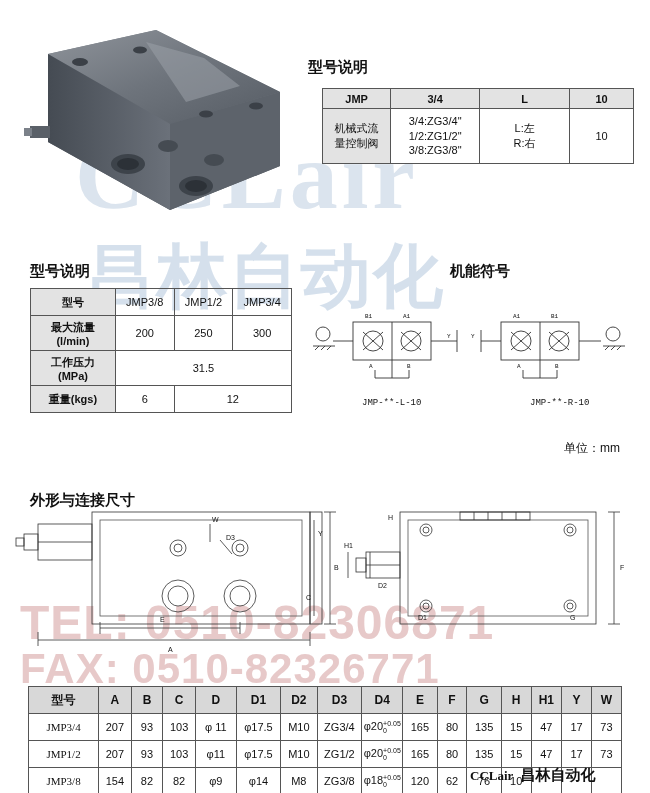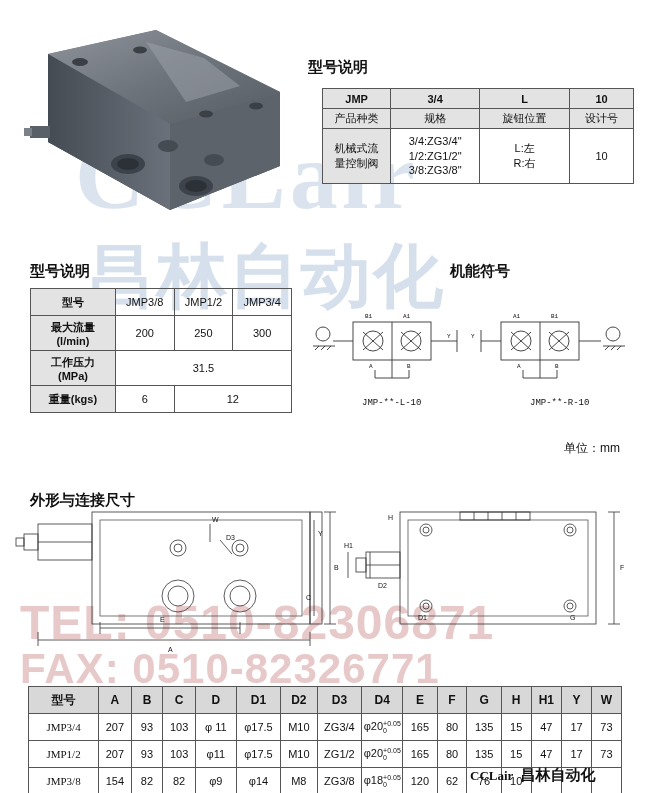--- a/index.html
+++ b/index.html
@@ -111,12 +111,6 @@
     <td class="hdr" style="width:88px">3/4</td>
     <td class="hdr" style="width:92px">L</td>
     <td class="hdr" style="width:64px">10</td>
-  </tr>
-  <tr>
-    <td class="shade">产品种类</td>
-    <td class="shade">规格</td>
-    <td class="shade">旋钮位置</td>
-    <td class="shade">设计号</td>
   </tr>
   <tr>
     <td class="tall shade lft" style="white-space:pre-line">机械式流

